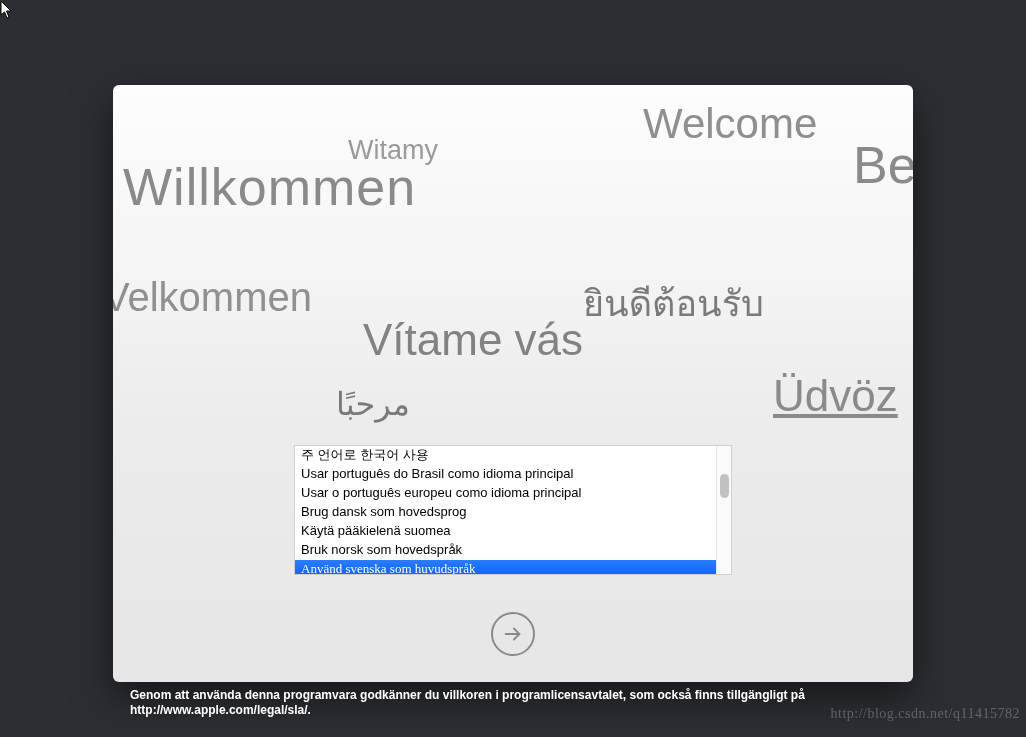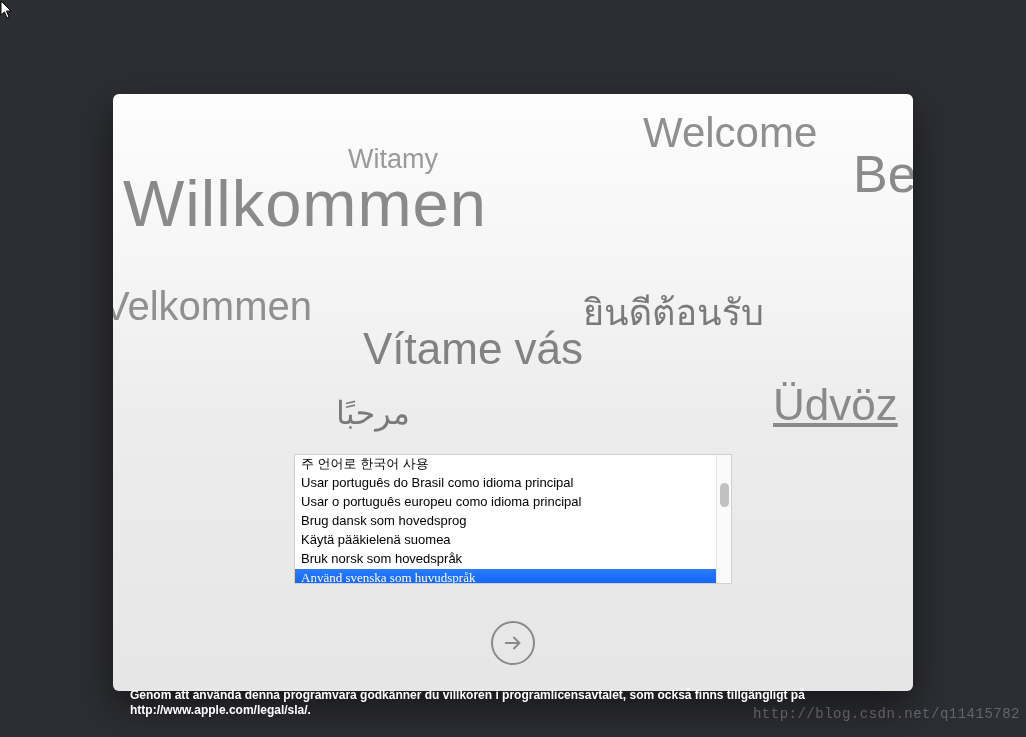--- a/index.html
+++ b/index.html
@@ -26,7 +26,7 @@
     .window {
       position: absolute;
       left: 113px;
-      top: 94px;
+      top: 85px;
       width: 800px;
       height: 597px;
       background: linear-gradient(to bottom, #fdfdfd 0%, #f5f5f5 30%, #ececec 55%, #e6e6e6 100%);

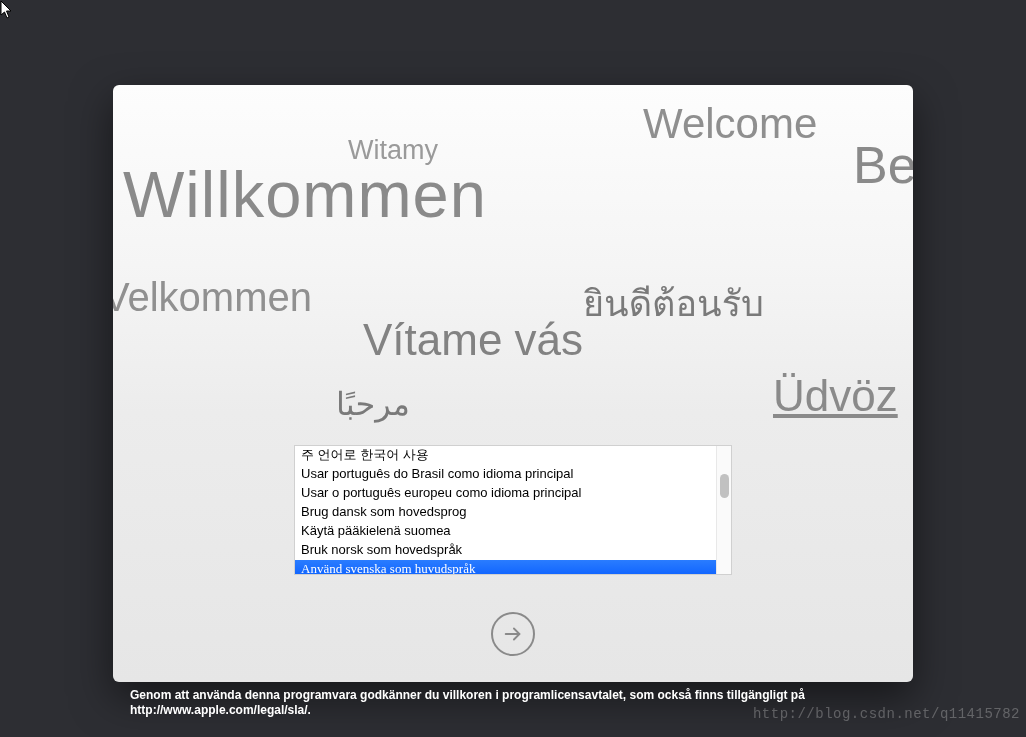--- a/index.html
+++ b/index.html
@@ -43,7 +43,7 @@
     }
     .w-welcome { top: 15px; left: 530px; font-size: 42px; color: #8f8f8f; }
     .w-witamy { top: 50px; left: 235px; font-size: 27px; color: #9a9a9a; }
-    .w-willkommen { top: 72px; left: 10px; font-size: 65px; color: #8a8a8a; letter-spacing: 1px;}
+    .w-willkommen { top: 72px; left: 10px; font-size: 52px; color: #8a8a8a; letter-spacing: 1px;}
     .w-bem { top: 50px; left: 740px; font-size: 52px; color: #8a8a8a; }
     .w-velkommen { top: 190px; left: -10px; font-size: 40px; color: #909090; }
     .w-thai { top: 190px; left: 470px; font-size: 36px; color: #7a7a7a; }

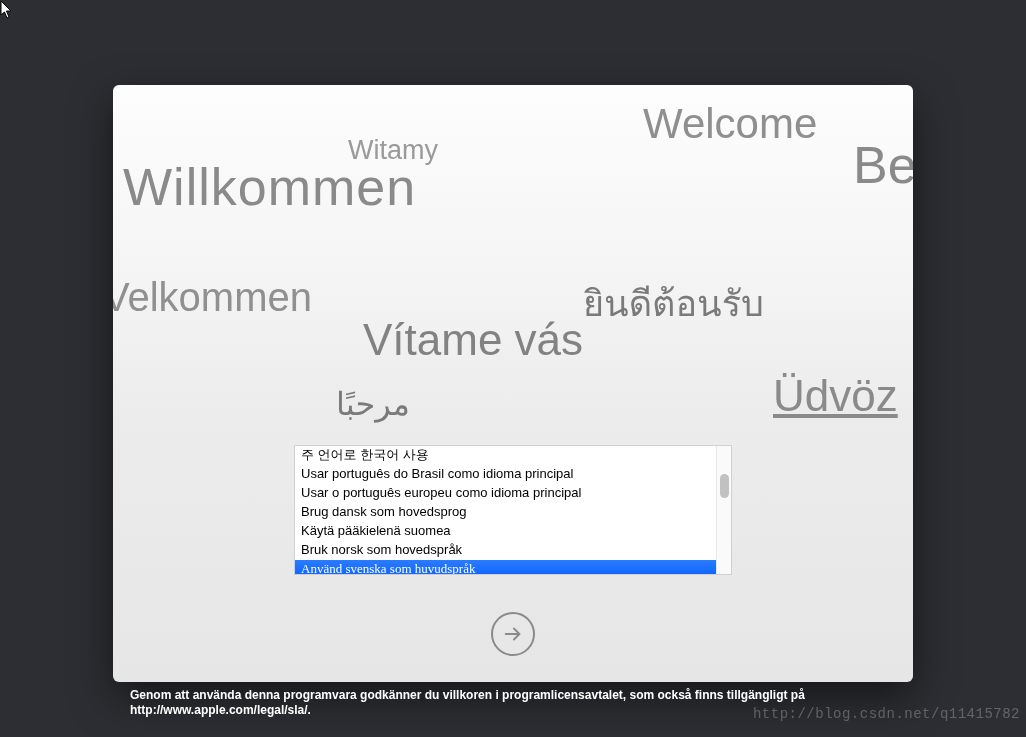--- a/index.html
+++ b/index.html
@@ -123,7 +123,7 @@
       bottom: 15px;
       right: 6px;
       color: rgba(200,200,200,0.35);
-      font-family: Liberation Mono, monospace;
+      font-family: Liberation Serif, serif;
       font-size: 14px;
       letter-spacing: 0.5px;
       text-align: center;

